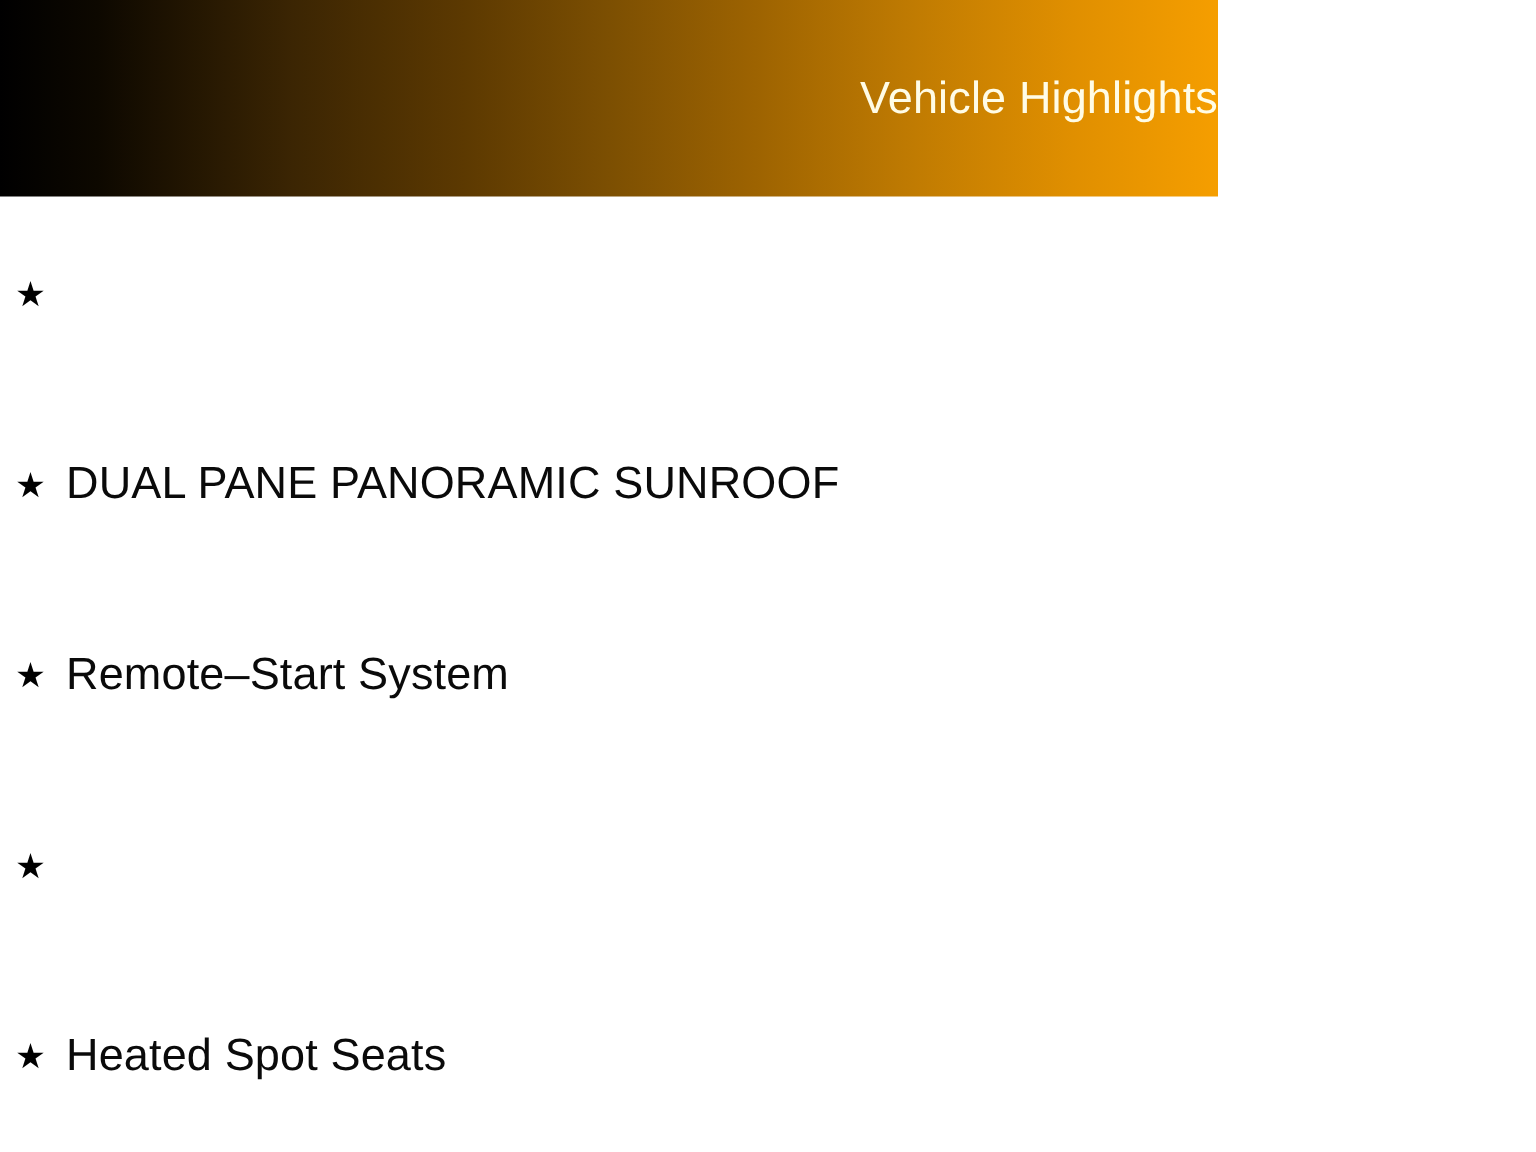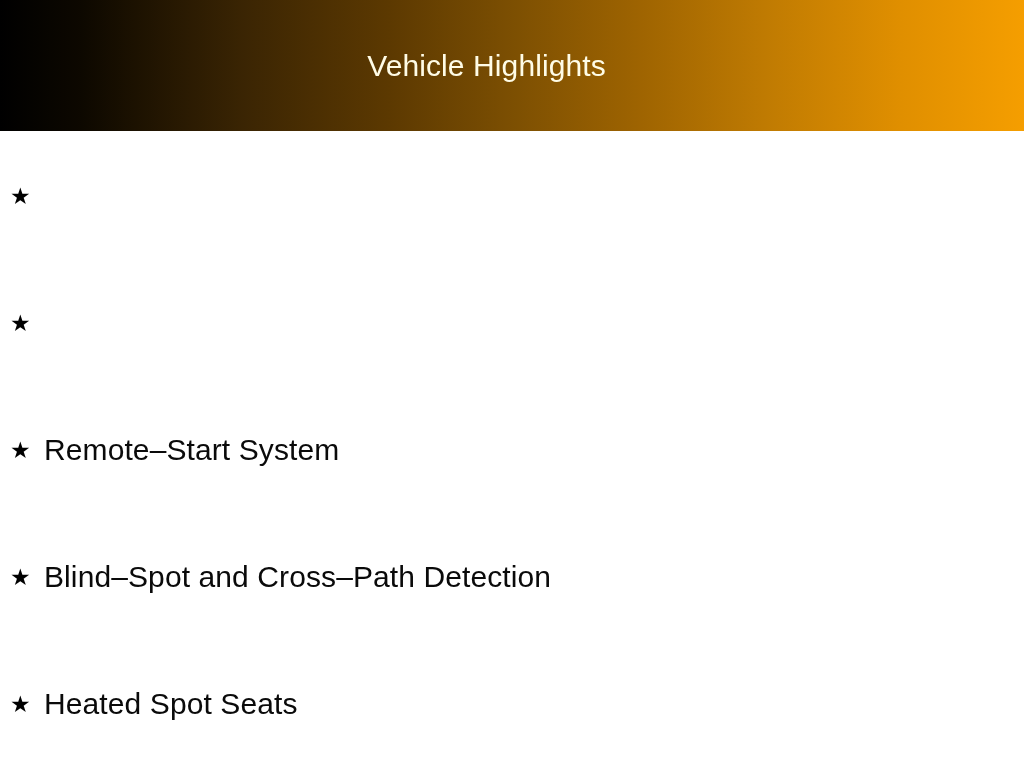--- a/index.html
+++ b/index.html
@@ -27,16 +27,15 @@
     position: absolute;
     left: 0;
     top: 0;
-    width: 1024px;
+    width: 812px;
     height: 131px;
     background: linear-gradient(to right, #000000 0%, #0d0800 8%, #3b2503 24%,
                                 #5c3901 38%, #7c4f02 50%, #9d6301 62%,
                                 #c07b02 75%, #e08f00 88%, #f59e00 100%);
     display: flex;
     align-items: center;
-    justify-content: center;
+    justify-content: flex-end;
     box-sizing: border-box;
-    padding-right: 51px;
   }
 
   .header-title {

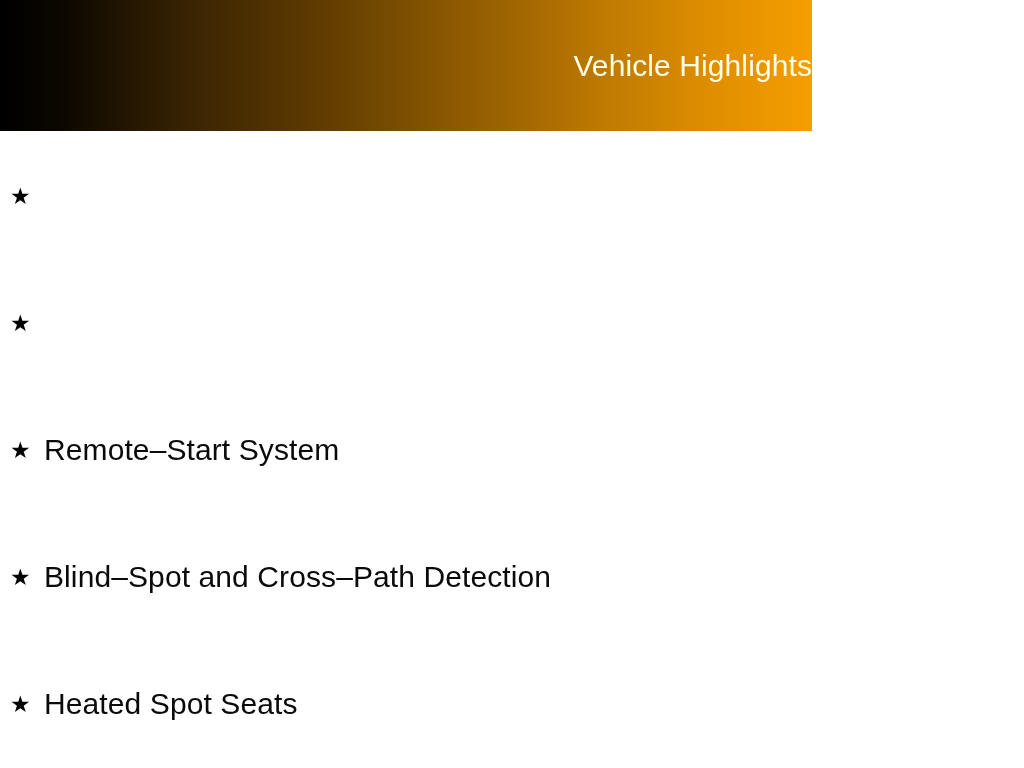--- a/index.html
+++ b/index.html
@@ -112,6 +112,7 @@
 
     <li class="highlight-item i1">
       <span class="bullet-star">★</span>
+      <span class="highlight-text">DUAL PANE PANORAMIC SUNROOF</span>
     </li>
 
     <li class="highlight-item i2">

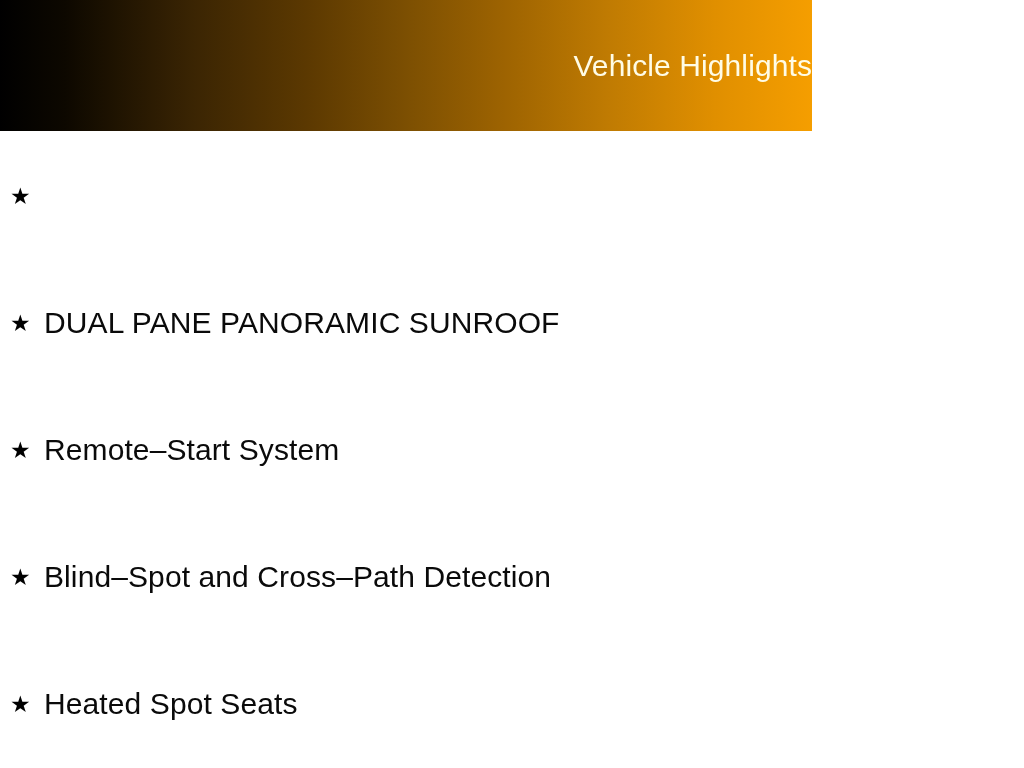--- a/index.html
+++ b/index.html
@@ -122,7 +122,6 @@
 
     <li class="highlight-item i3">
       <span class="bullet-star">★</span>
-      <span class="highlight-text">Blind–Spot and Cross–Path Detection</span>
     </li>
 
     <li class="highlight-item i4">

